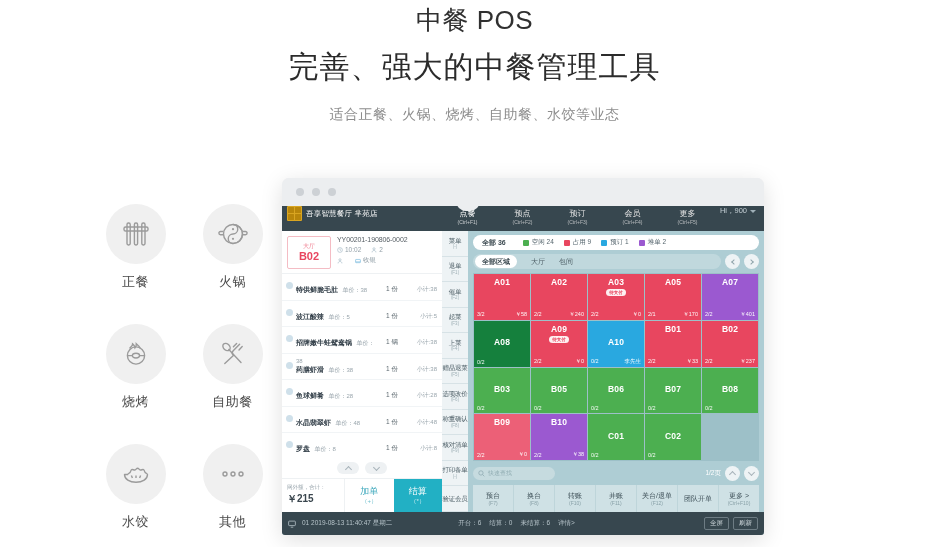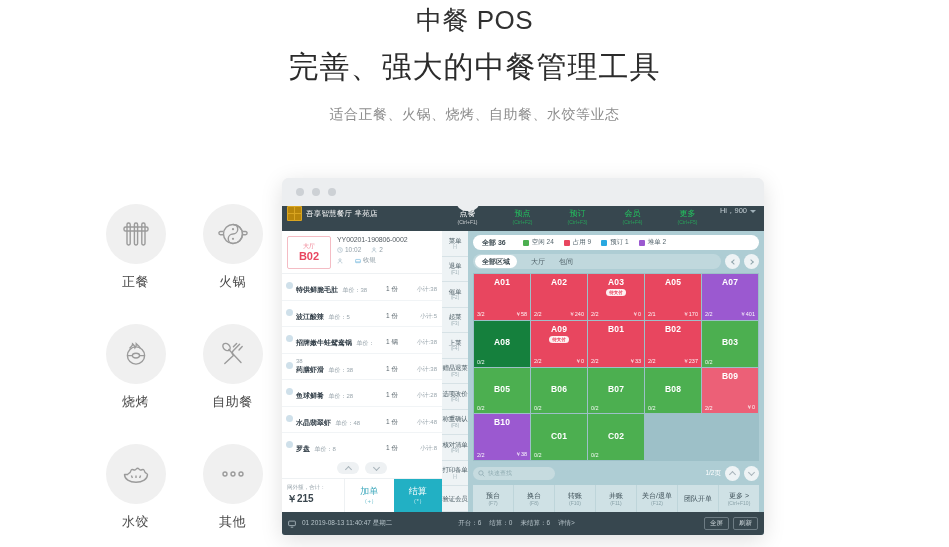--- a/index.html
+++ b/index.html
@@ -78,7 +78,7 @@
   .navitems { display: flex; align-items: flex-start; gap: 0; height: 25px; }
   .navitem {
     width: 55px; text-align: center; padding-top: 3px; position: relative;
-    color: #22c55e; cursor: pointer;
+    color: #e5e5e5; cursor: pointer;
   }
   .navitem .t { font-size: 8px; display: block; line-height: 10px; }
   .navitem .k { font-size: 5px; display: block; line-height: 6px; opacity: .7; }

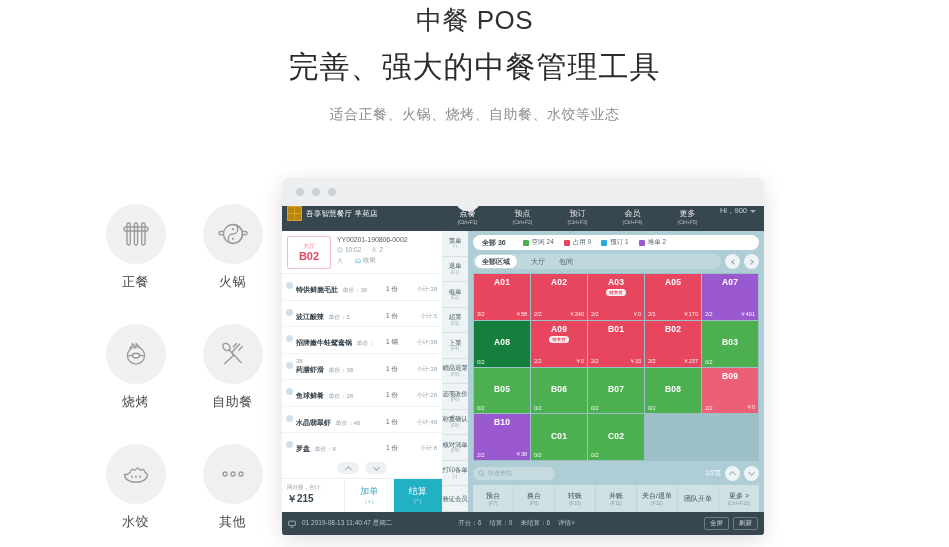--- a/index.html
+++ b/index.html
@@ -654,6 +654,13 @@
                   <span>￥0</span>
                 </div>
             </div>
+            <div class="tcell free" style="background:#29a8e0">
+              <div class="tname">A10</div>
+              <div class="tfoot">
+                  <span class="seats">0/2</span>
+                  <span>李先生</span>
+                </div>
+            </div>
             <div class="tcell" style="background:#e8465f">
               <div class="tname">B01</div>
               <div class="tfoot">

